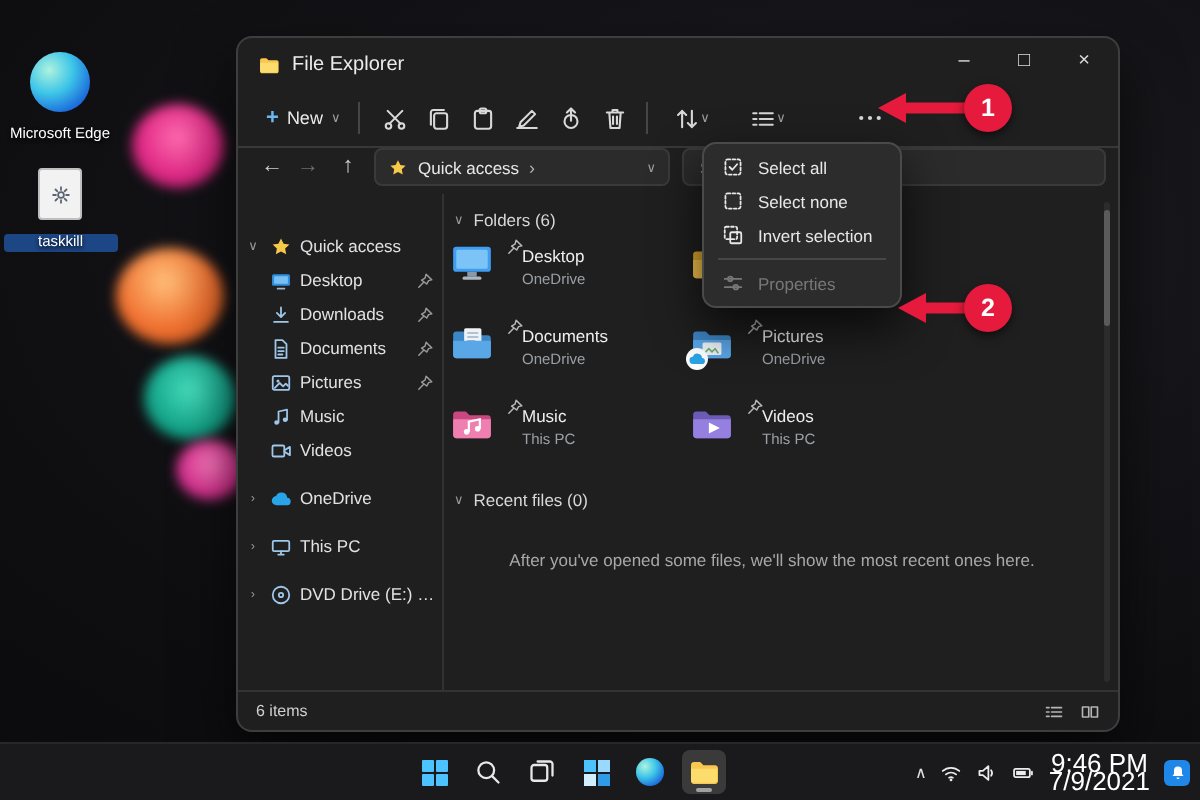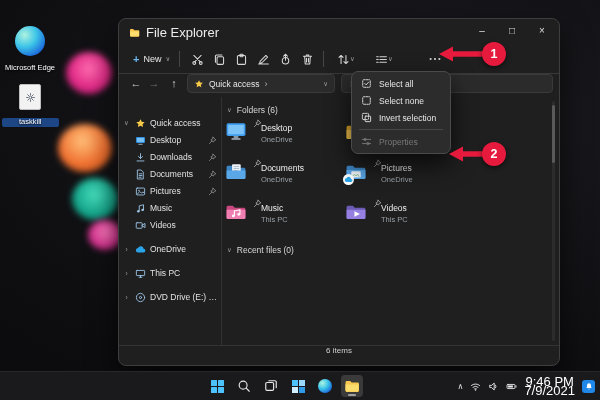--- a/index.html
+++ b/index.html
@@ -27,7 +27,7 @@
     background:#1f1f1f;border:1px solid #3e3e3e;border-radius:8px;overflow:hidden;
     box-shadow:0 14px 30px rgba(0,0,0,.65);z-index:10;}
   .titlebar{position:absolute;left:0;top:0;right:0;height:26px;display:flex;align-items:center;padding:0 10px;gap:6px;}
-  .title-text{font-size:13px;color:#ececec;}
+  .title-text{font-size:10px;color:#ececec;}
   .wc{position:absolute;top:0;width:30px;height:24px;line-height:24px;text-align:center;color:#dcdcdc;font-size:10px;}
   .wc.min{right:62px}.wc.max{right:32px}.wc.close{right:2px}
 

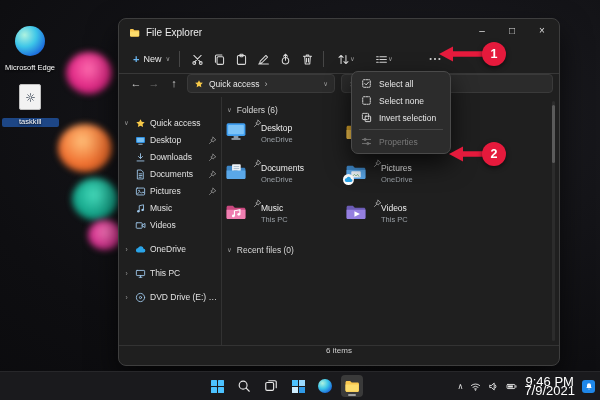--- a/index.html
+++ b/index.html
@@ -532,6 +532,7 @@
       <span class="hchev">∨</span>
       <span>Recent files (0)</span>
     </div>
+    <div class="empty-text">After you've opened some files, we'll show the most recent ones here.</div>
 
     <div class="sbar">
         <div class="thumb"></div>

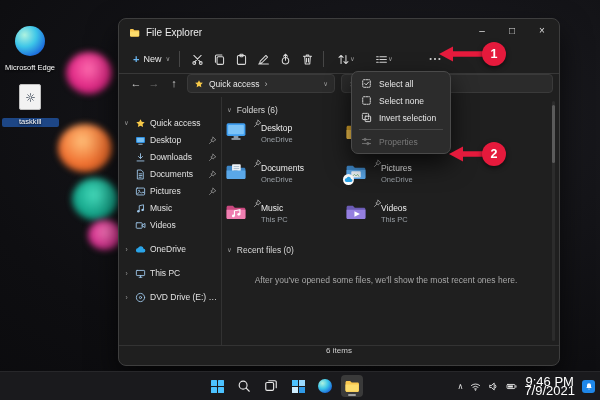--- a/index.html
+++ b/index.html
@@ -76,7 +76,7 @@
   .sbar .thumb{position:absolute;left:0;top:4px;width:3px;height:58px;background:#5a5a5a;border-radius:2px;}
 
   .status{position:absolute;left:0;right:0;bottom:0;height:19px;border-top:1px solid #333;display:flex;align-items:center;
-    padding:0 9px;font-size:8px;color:#cfcfcf;gap:8px;flex-direction:column;}
+    padding:0 9px;font-size:8px;color:#cfcfcf;gap:8px;}
   .status .sright{margin-left:auto;display:flex;gap:8px;color:#b5b5b5;}
 
   .menu{position:absolute;left:232px;top:52px;width:100px;box-sizing:border-box;background:#2c2c2c;

